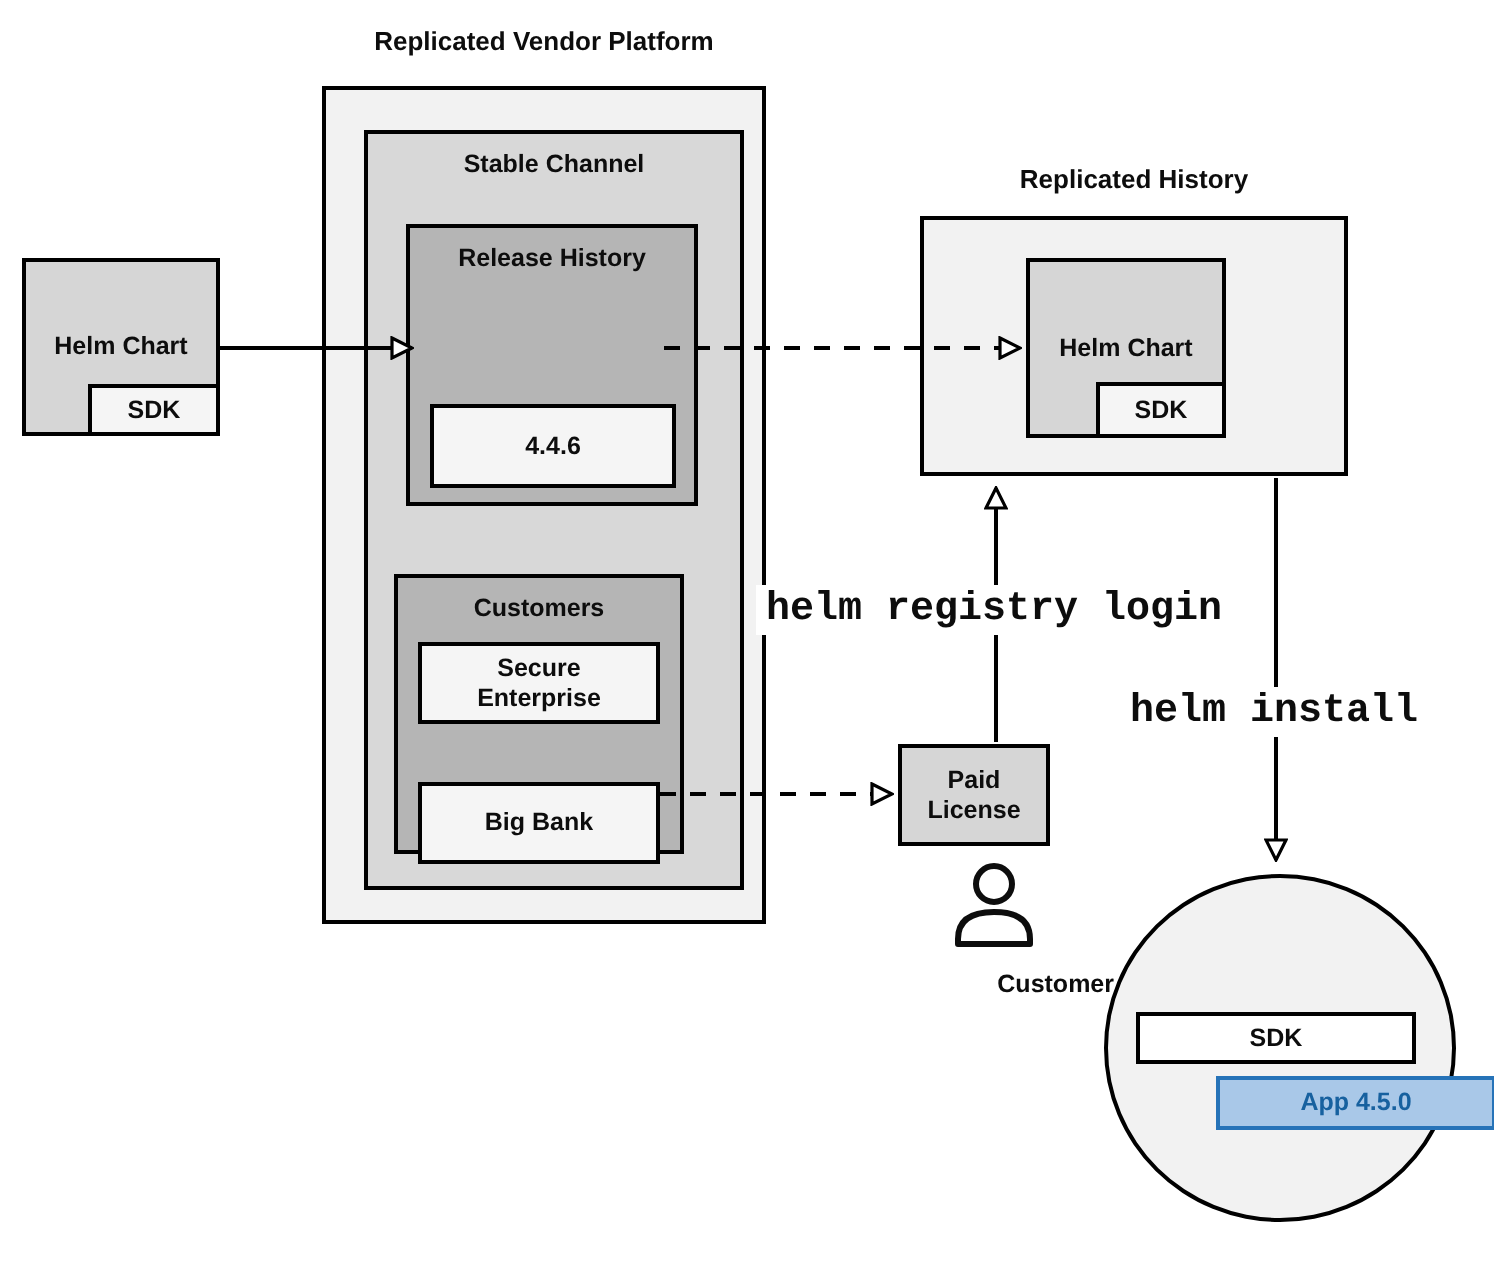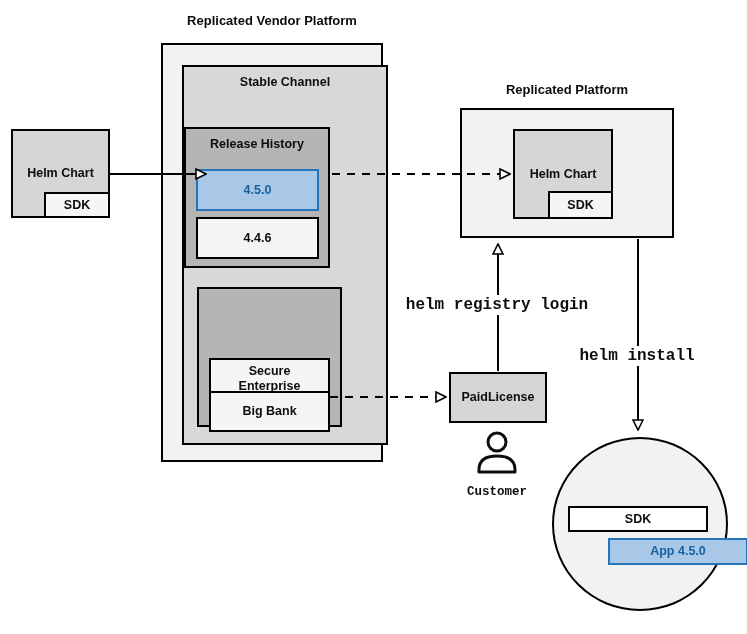--- a/index.html
+++ b/index.html
@@ -42,7 +42,7 @@
 
   <div class="box platform" style="left:161px;top:43px;width:222px;height:419px;">
 
-    <div class="box stable" style="left:19px;top:20px;width:206px;height:380px;">
+    <div class="box stable" style="left:19px;top:20px;width:190px;height:380px;">
       <div class="toplabel lbl">Stable Channel</div>
 
       <div class="box innergroup" style="left:0;top:45px;width:146px;height:141px;margin-top:15px;">

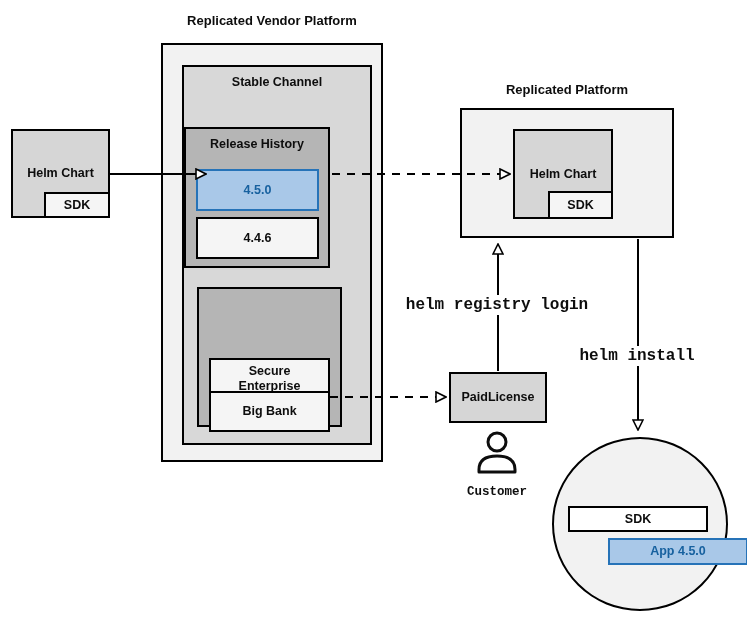--- a/index.html
+++ b/index.html
@@ -77,7 +77,7 @@
     </div>
   </div>
 
-  <div class="title" style="left:460px;top:82px;width:214px;">Replicated Platform</div>
+  <div class="title" style="left:460px;top:82px;width:214px;">Replicated History</div>
 
   <div class="box platform" style="left:460px;top:108px;width:214px;height:130px;">
     <div class="box graybox centered" style="left:51px;top:19px;width:100px;height:90px;">

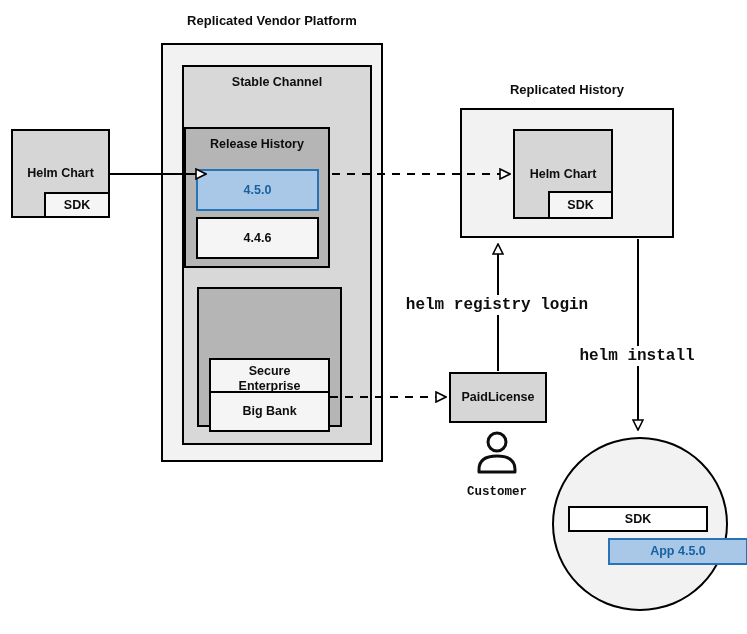--- a/index.html
+++ b/index.html
@@ -45,7 +45,7 @@
     <div class="box stable" style="left:19px;top:20px;width:190px;height:380px;">
       <div class="toplabel lbl">Stable Channel</div>
 
-      <div class="box innergroup" style="left:0;top:45px;width:146px;height:141px;margin-top:15px;">
+      <div class="box innergroup" style="left:19px;top:45px;width:146px;height:141px;">
         <div class="toplabel lbl">Release History</div>
 
         <div class="box highlight centered" style="left:10px;top:40px;width:123px;height:42px;">

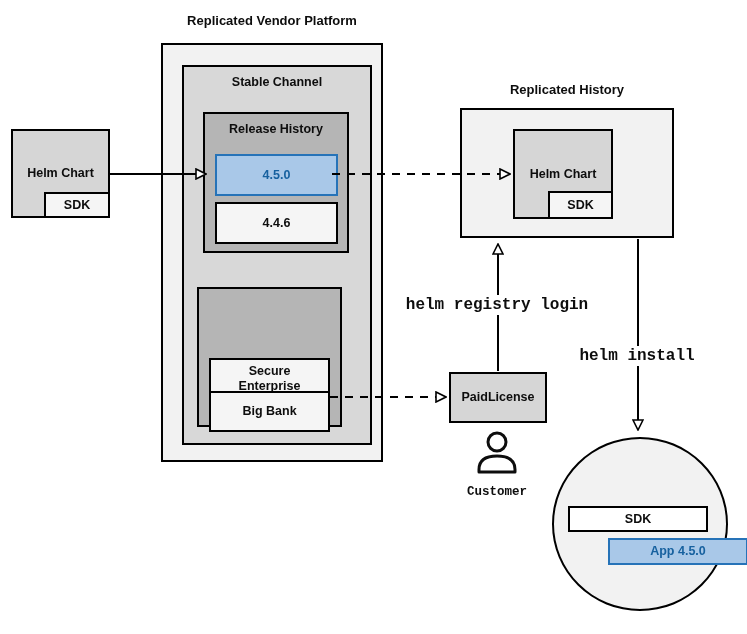--- a/index.html
+++ b/index.html
@@ -48,9 +48,6 @@
       <div class="box innergroup" style="left:19px;top:45px;width:146px;height:141px;">
         <div class="toplabel lbl">Release History</div>
 
-        <div class="box highlight centered" style="left:10px;top:40px;width:123px;height:42px;">
-          <span class="lbl">4.5.0</span>
-        </div>
 
         <div class="box itembox centered" style="left:10px;top:88px;width:123px;height:42px;">
           <span class="lbl">4.4.6</span>

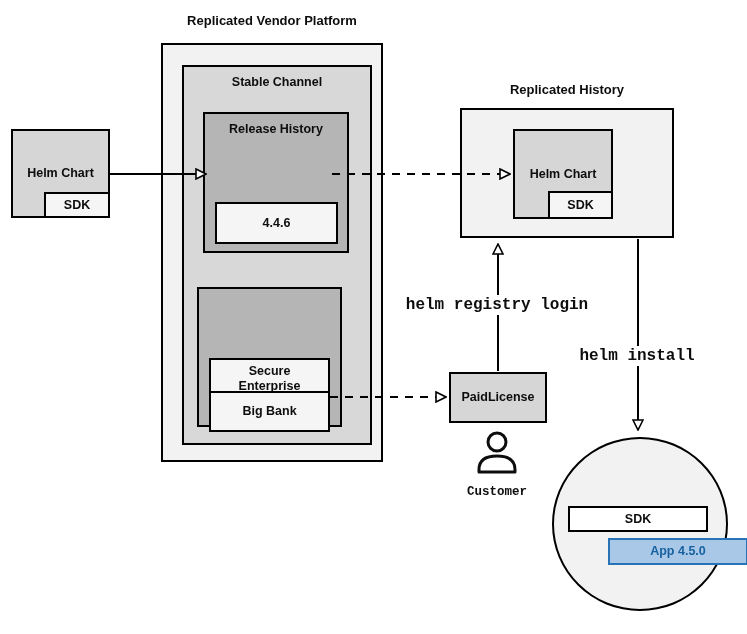--- a/index.html
+++ b/index.html
@@ -55,6 +55,7 @@
       </div>
 
       <div class="box innergroup" style="left:13px;top:220px;width:145px;height:140px;">
+        <div class="toplabel lbl">Customers</div>
 
         <div class="box itembox centered" style="left:10px;top:32px;width:121px;height:41px;margin-top:37px;">
           <span class="lbl" style="max-width:80px;">Secure Enterprise</span>

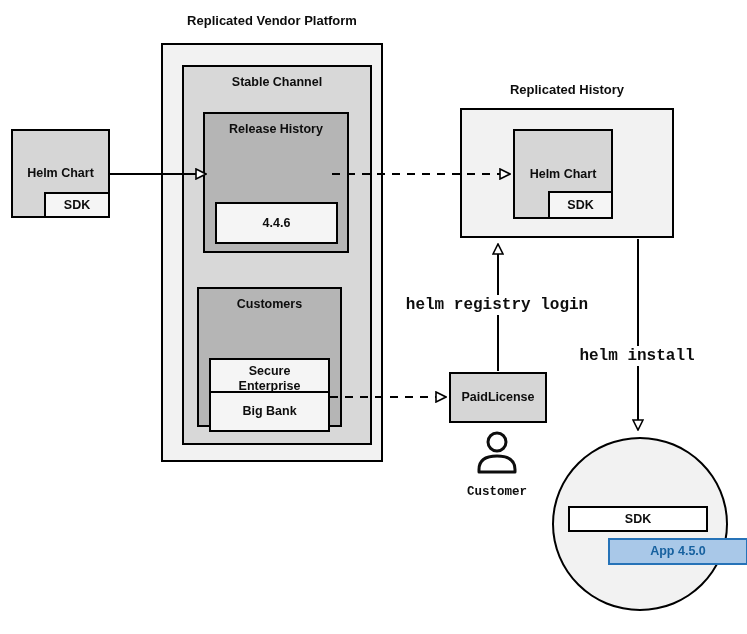--- a/index.html
+++ b/index.html
@@ -27,7 +27,7 @@
   .highlight .lbl{color:var(--highlight-text);}
   .circle{border-radius:50%;background:var(--gray-lightest);}
   .cmd{position:absolute;transform:translate(-50%,-50%);background:var(--canvas-bg);
-    font-family:"Liberation Mono",monospace;font-weight:bold;font-size:16px;color:#0d0d0d;
+    font-family:"Liberation Mono",monospace;font-weight:bold;font-size:20px;color:#0d0d0d;
     padding:1px 5px;white-space:nowrap;z-index:6;}
   .overlay{position:absolute;left:0;top:0;z-index:5;pointer-events:none;}
   .person{position:absolute;z-index:4;}

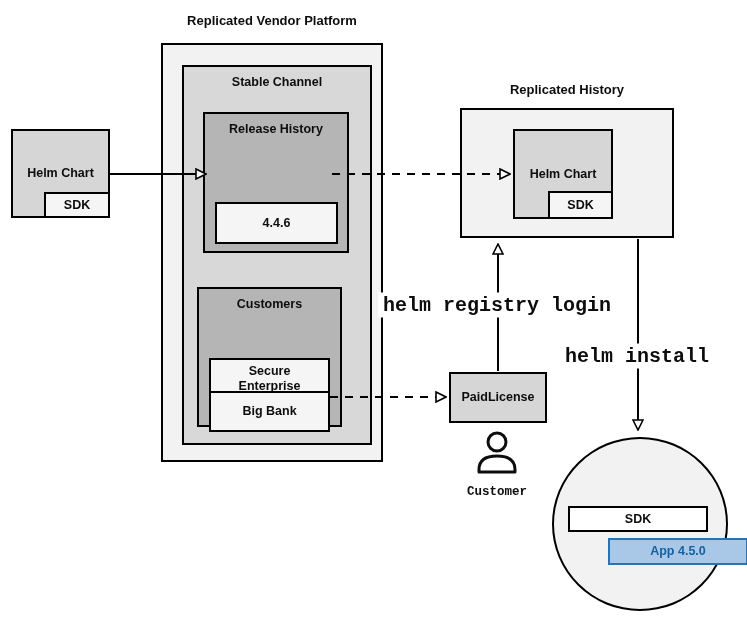--- a/index.html
+++ b/index.html
@@ -57,7 +57,7 @@
       <div class="box innergroup" style="left:13px;top:220px;width:145px;height:140px;">
         <div class="toplabel lbl">Customers</div>
 
-        <div class="box itembox centered" style="left:10px;top:32px;width:121px;height:41px;margin-top:37px;">
+        <div class="box itembox centered" style="left:10px;top:32px;width:121px;height:41px;">
           <span class="lbl" style="max-width:80px;">Secure Enterprise</span>
         </div>
 

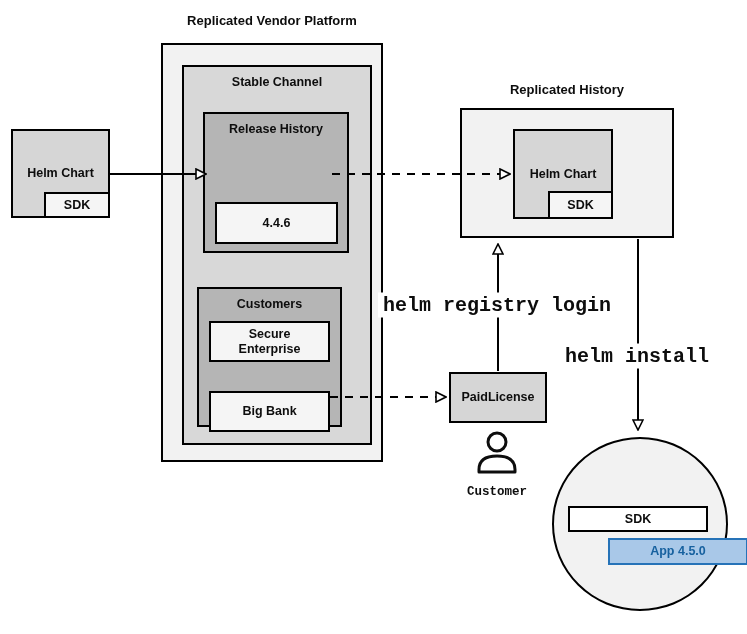--- a/index.html
+++ b/index.html
@@ -86,7 +86,7 @@
     </div>
   </div>
 
-  <div class="box graybox centered" style="left:449px;top:372px;width:98px;height:51px;flex-direction:row;">
+  <div class="box graybox centered" style="left:449px;top:372px;width:76px;height:51px;flex-direction:column;">
     <span class="lbl">Paid</span>
     <span class="lbl">License</span>
   </div>

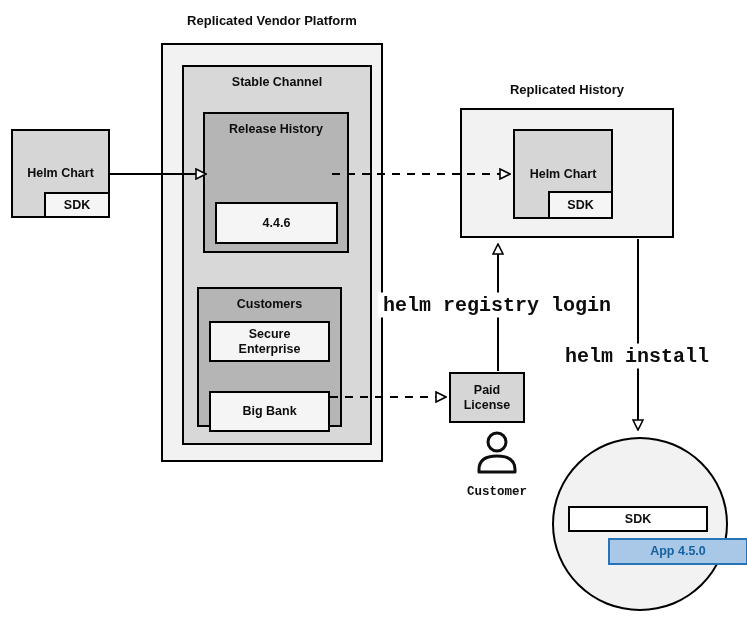--- a/index.html
+++ b/index.html
@@ -31,7 +31,7 @@
     padding:1px 5px;white-space:nowrap;z-index:6;}
   .overlay{position:absolute;left:0;top:0;z-index:5;pointer-events:none;}
   .person{position:absolute;z-index:4;}
-  .custlabel{position:absolute;text-align:center;font-weight:bold;font-size:12.5px;line-height:16px;color:#0d0d0d;font-family:Liberation Mono, monospace;}
+  .custlabel{position:absolute;text-align:right;font-weight:bold;font-size:12.5px;line-height:16px;color:#0d0d0d;}
 </style>
 </head>
 <body>

